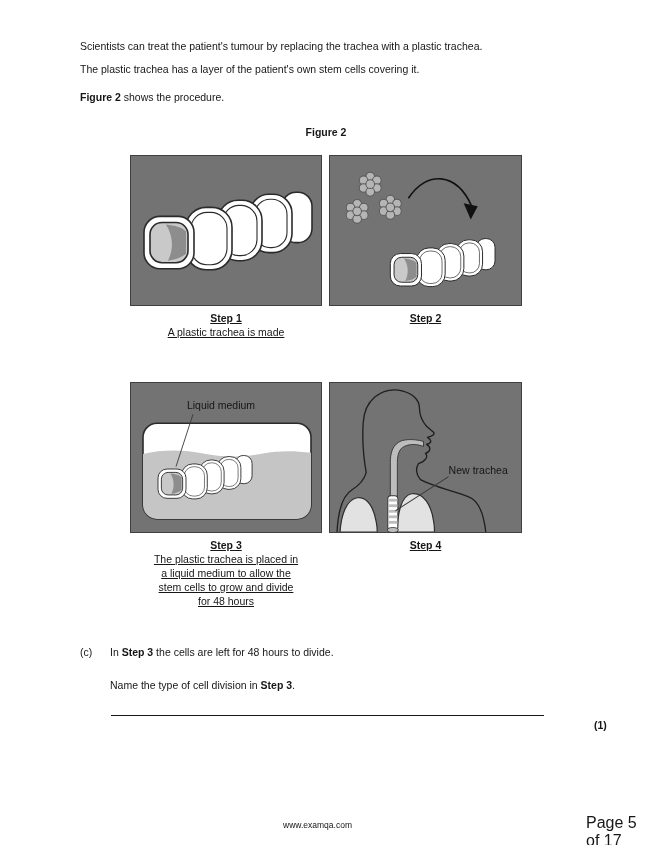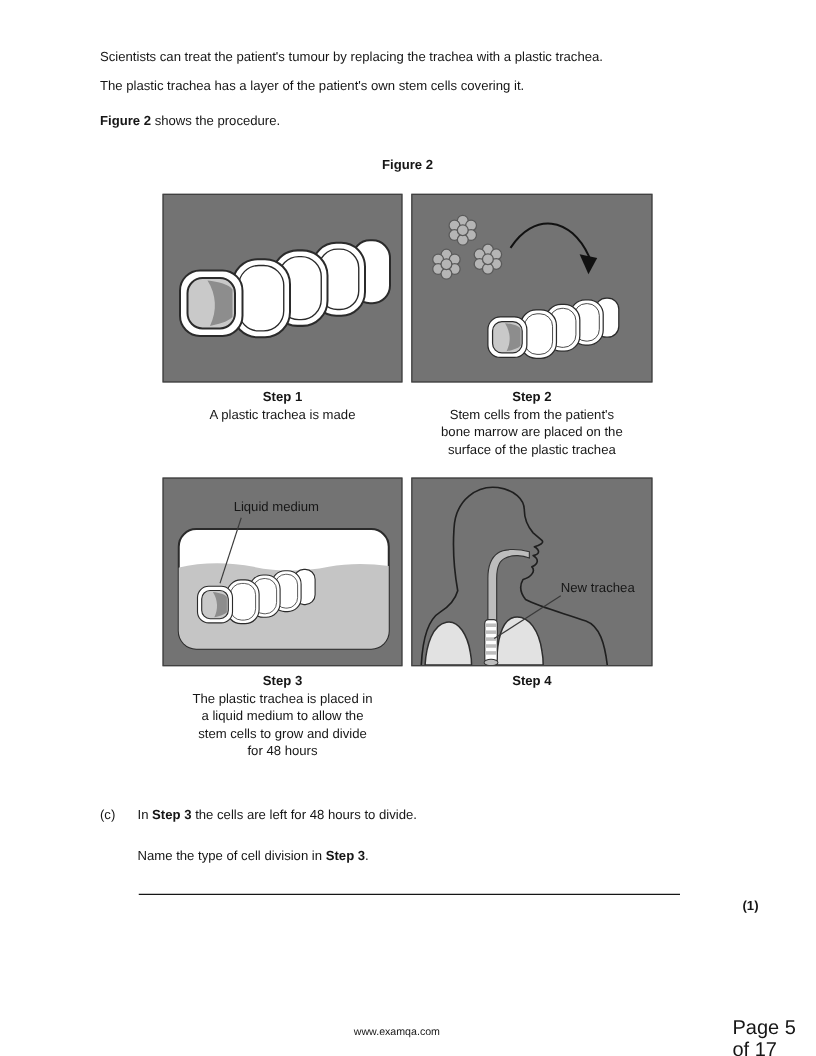--- a/index.html
+++ b/index.html
@@ -14,7 +14,7 @@
   .box{position:absolute;width:192px;height:151px;border:1.5px solid #404040;
     background:#737373;box-sizing:border-box;}
   .box svg{position:absolute;left:0;top:0;width:100%;height:100%;}
-  .caption{position:absolute;text-align:center;font-size:10.5px;line-height:14px;}
+  .caption{position:absolute;text-align:center;font-size:10.5px;line-height:14px;text-decoration:underline;}
   .caption .cap-title{font-weight:bold;}
   .caption div{white-space:nowrap;}
   .answer-line{position:absolute;border-top:1px solid #161616;height:0;}

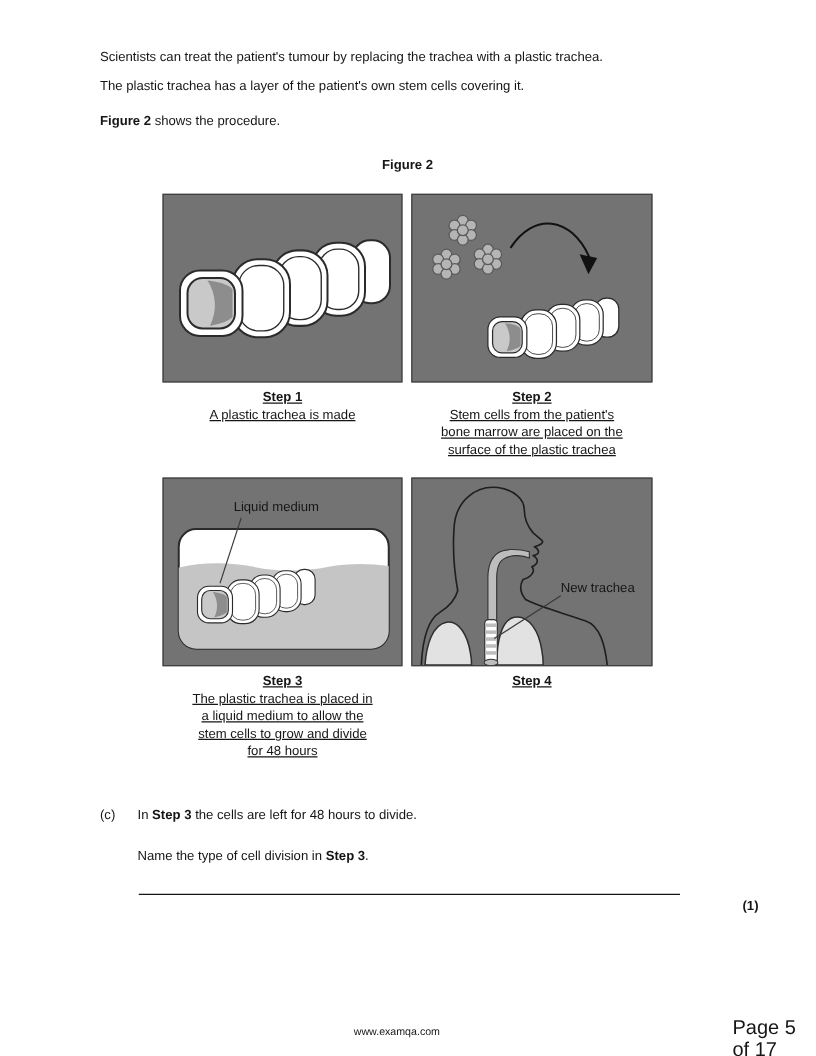--- a/index.html
+++ b/index.html
@@ -115,11 +115,6 @@
   </div>
   <div class="caption" style="left:329px;top:311px;width:193px">
     <div class="cap-title">Step 2</div>
-    <div>
-        <div>Stem cells from the patient's</div>
-        <div>bone marrow are placed on the</div>
-        <div>surface of the plastic trachea</div>
-      </div>
   </div>
 
   <div class="box" style="left:130px;top:382px">

